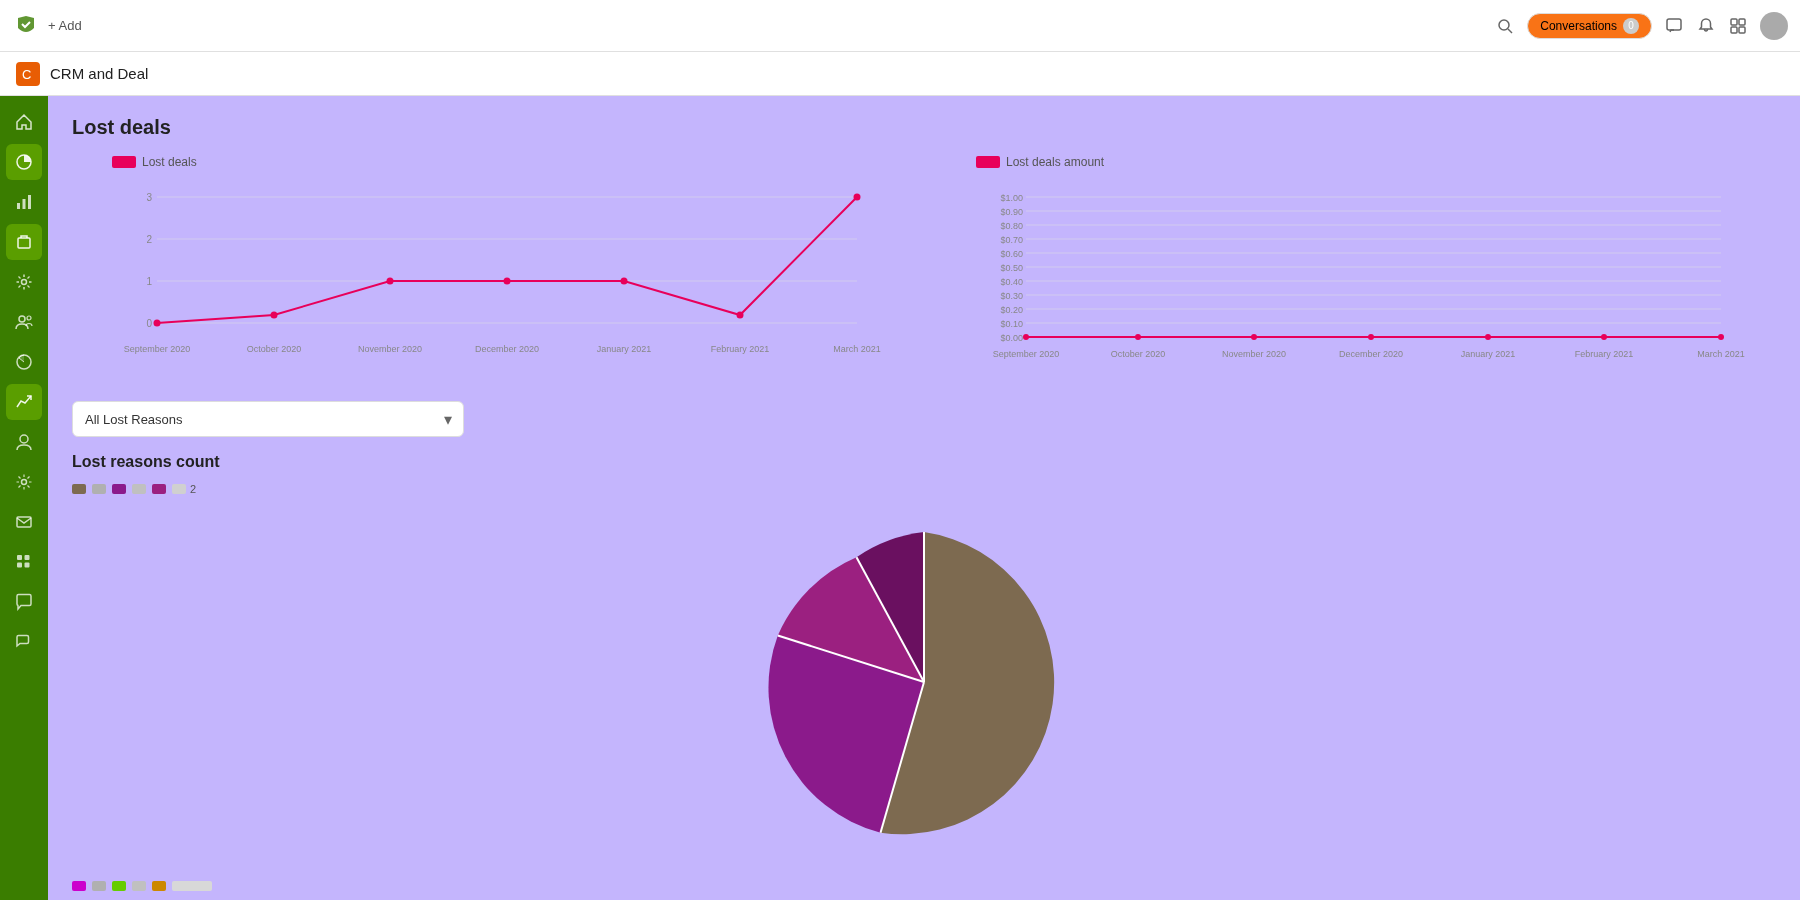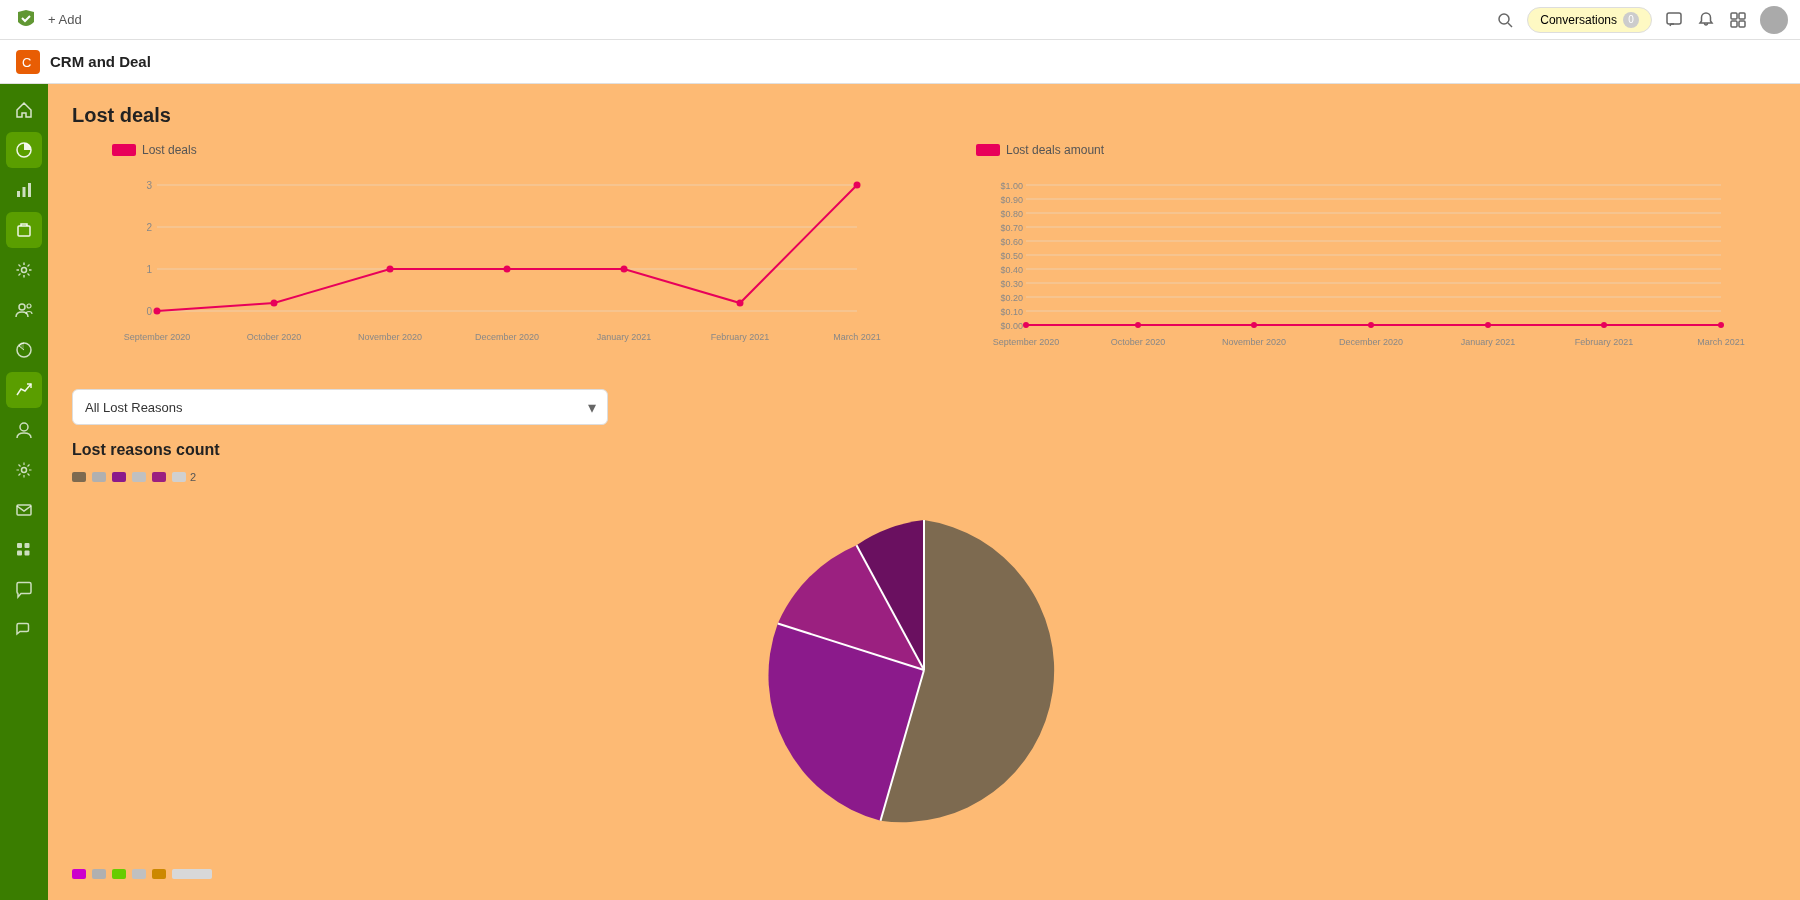--- a/index.html
+++ b/index.html
@@ -7,7 +7,7 @@
 
     
     .topbar {
-      height: 40px;
+      height: 52px;
       background: #fff;
       border-bottom: 1px solid #e0e0e0;
       display: flex;

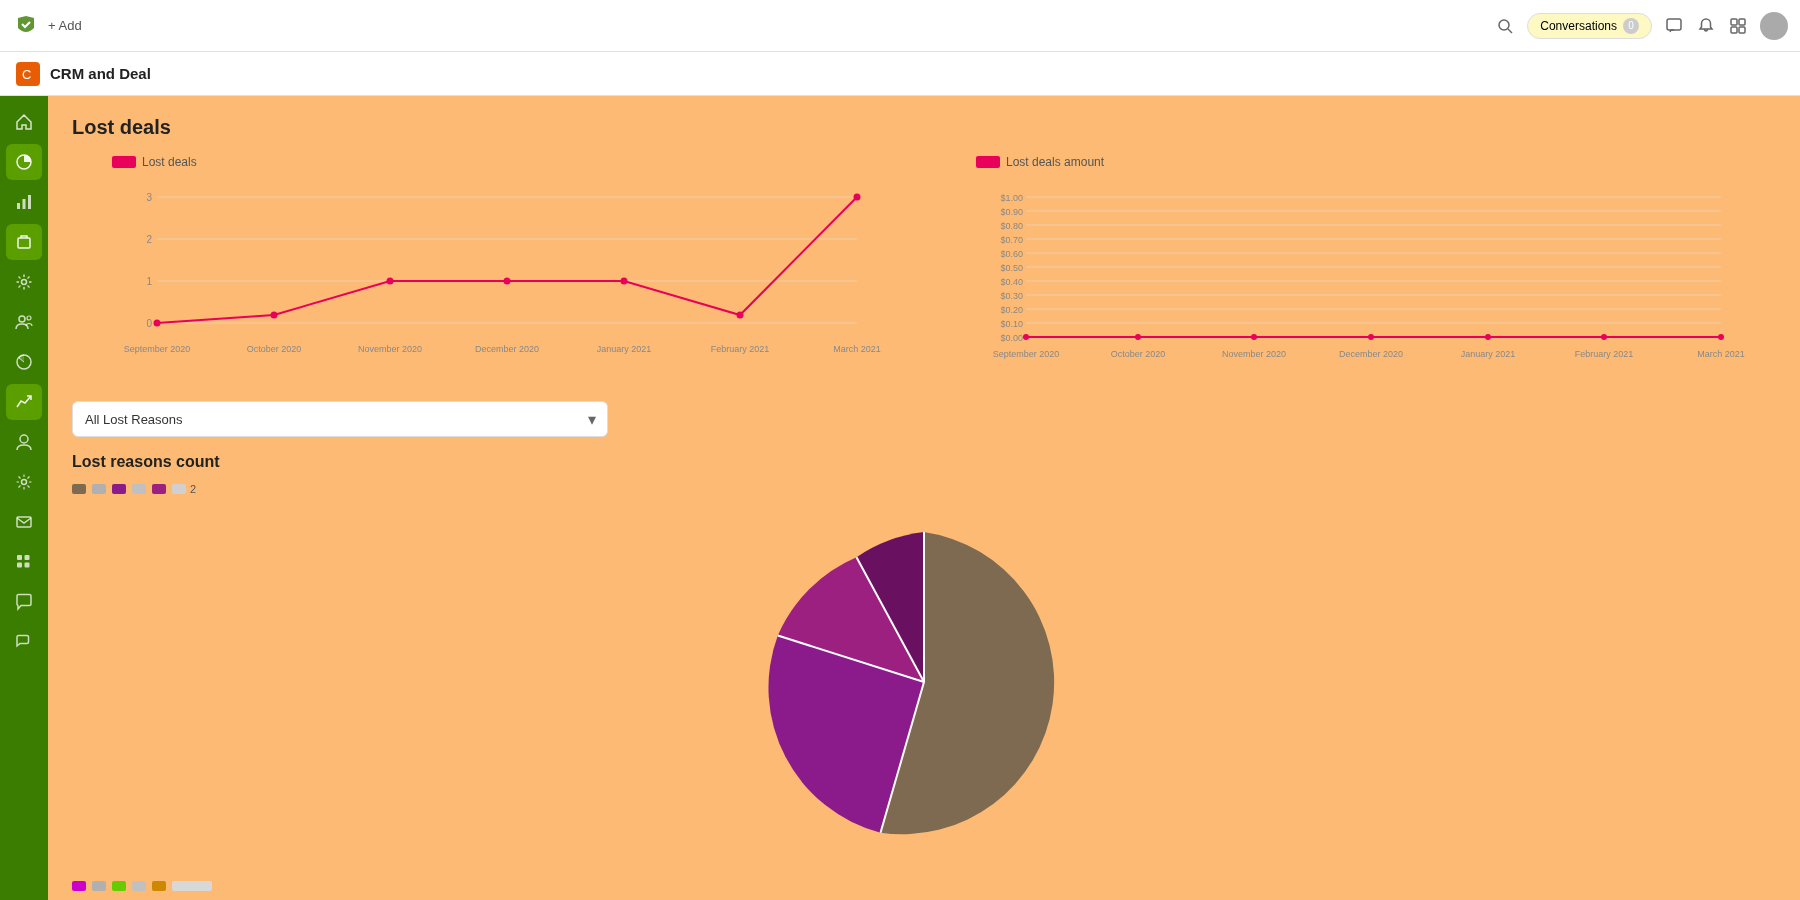--- a/index.html
+++ b/index.html
@@ -21,7 +21,7 @@
     .topbar-add { display: flex; align-items: center; gap: 4px; font-size: 13px; color: #555; cursor: pointer; }
     .topbar-right { margin-left: auto; display: flex; align-items: center; gap: 12px; }
     .conversations-btn {
-      background: #fef9c3;
+      background: #f97316;
       border: 1px solid #ddd;
       border-radius: 16px;
       padding: 4px 12px;

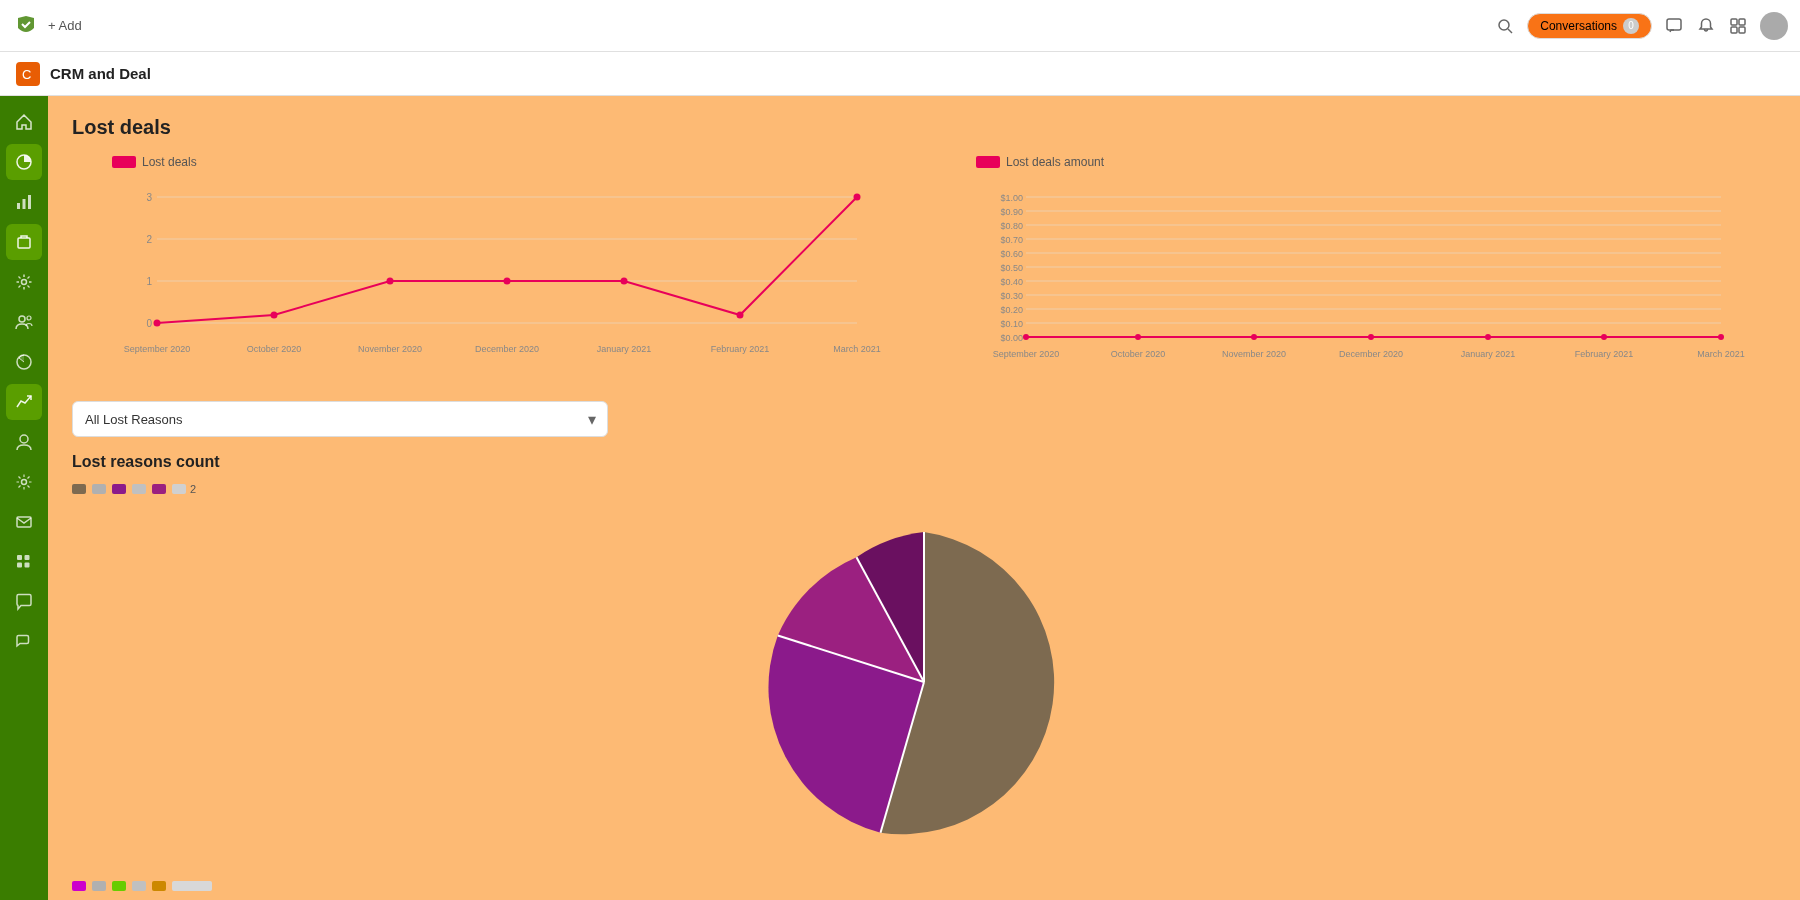--- a/index.html
+++ b/index.html
@@ -56,7 +56,7 @@
       flex-shrink: 0;
     }
     .subbar-icon { width: 24px; height: 24px; background: #e85d04; border-radius: 4px; display: flex; align-items: center; justify-content: center; margin-right: 10px; }
-    .subbar-title { font-size: 15px; font-weight: 700; color: #222; }
+    .subbar-title { font-size: 15px; font-weight: 400; color: #222; }
 
     
     .main-layout { display: flex; flex: 1; overflow: hidden; }

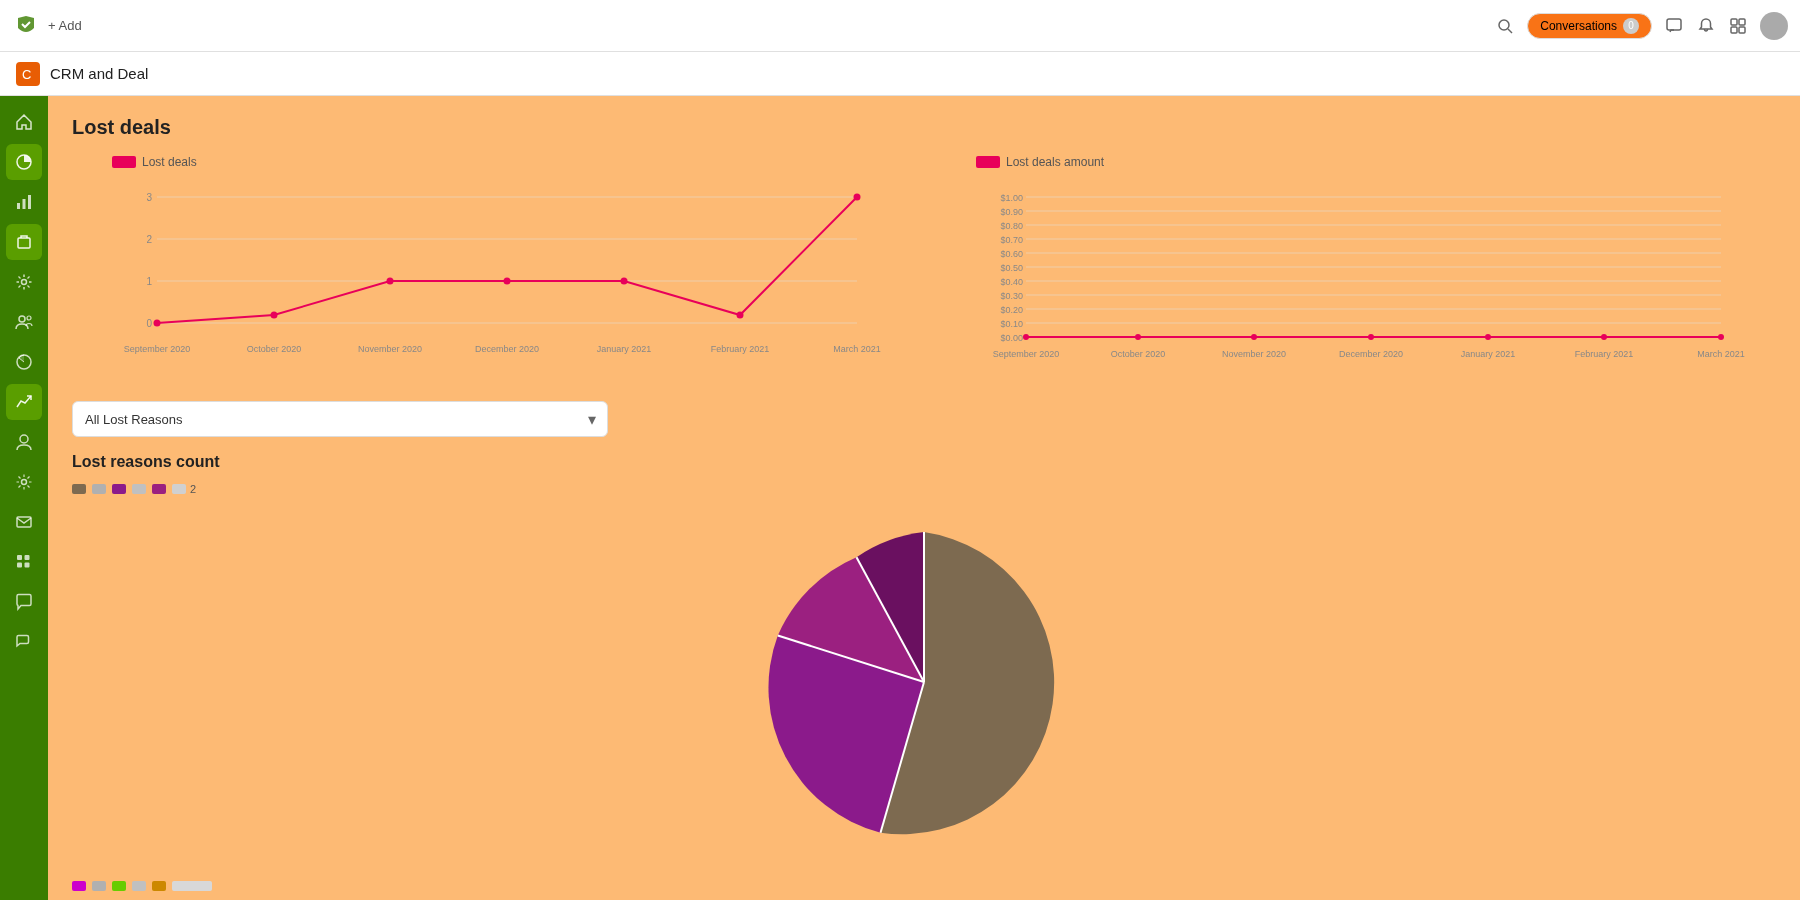--- a/index.html
+++ b/index.html
@@ -91,7 +91,7 @@
     .content {
       flex: 1;
       overflow-y: auto;
-      background: #fdba74;
+      background: #c4b5fd;
       padding: 20px 24px;
     }
 

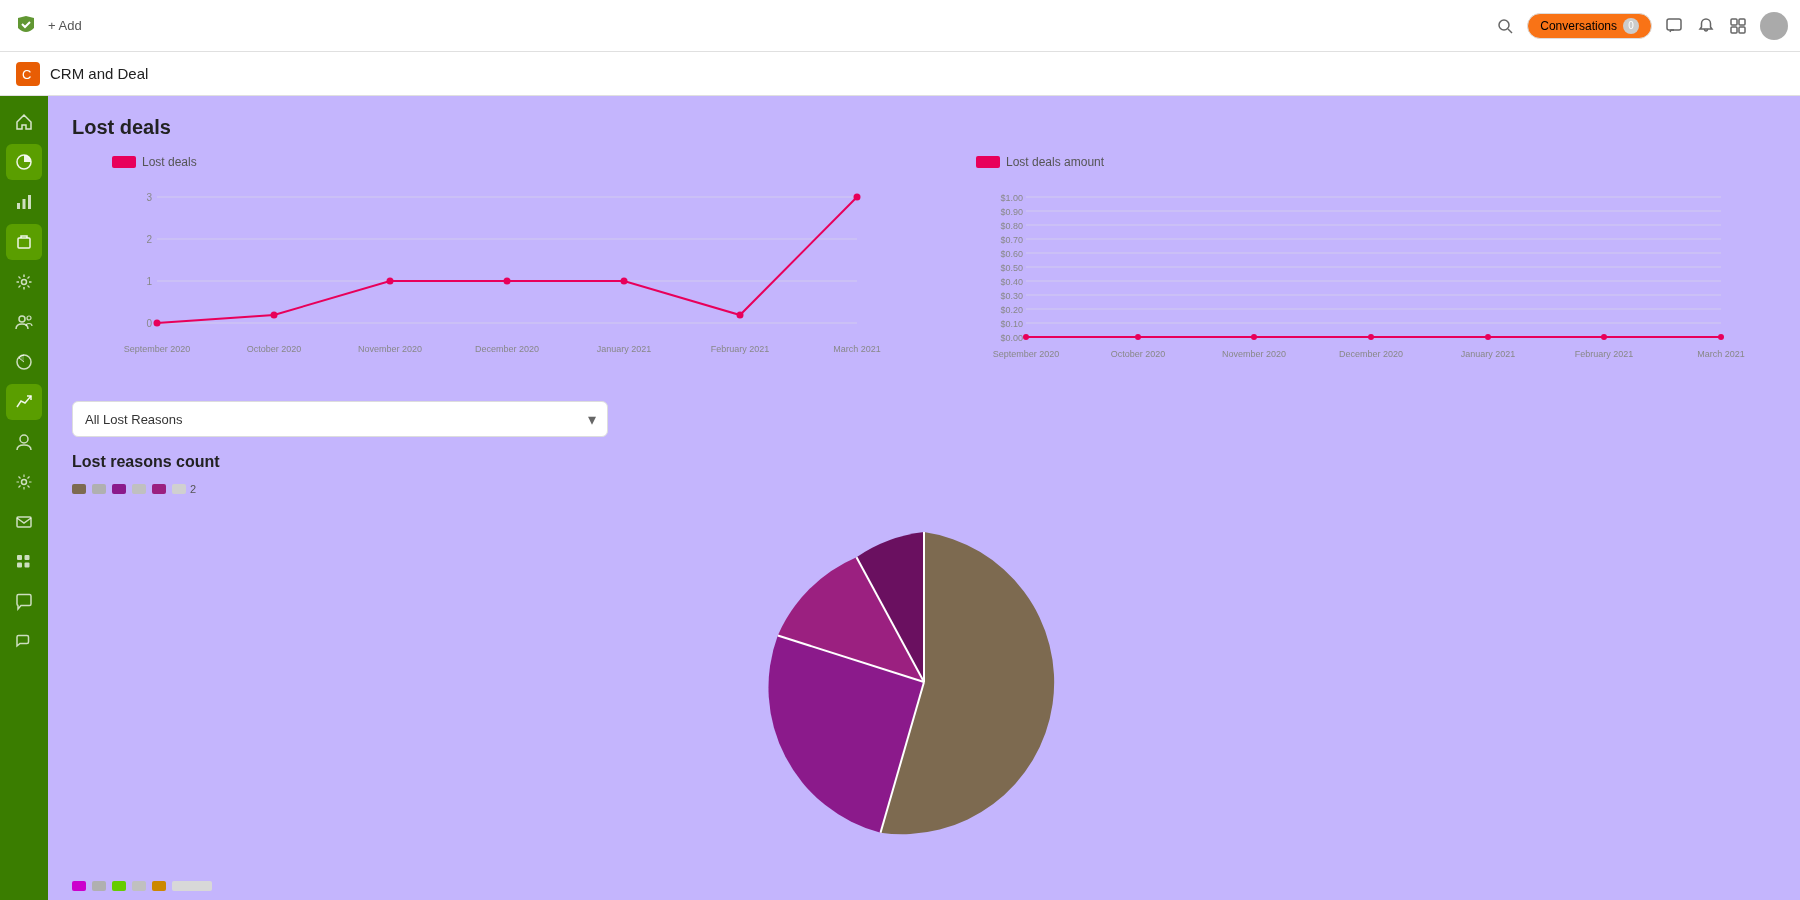--- a/index.html
+++ b/index.html
@@ -106,7 +106,7 @@
     
     .filter-section { margin-bottom: 16px; }
     .filter-label { font-size: 13px; color: #333; margin-bottom: 8px; }
-    .filter-select-wrap { position: relative; width: 536px; }
+    .filter-select-wrap { position: relative; width: 392px; }
     .filter-select-wrap select {
       width: 100%;
       height: 36px;

